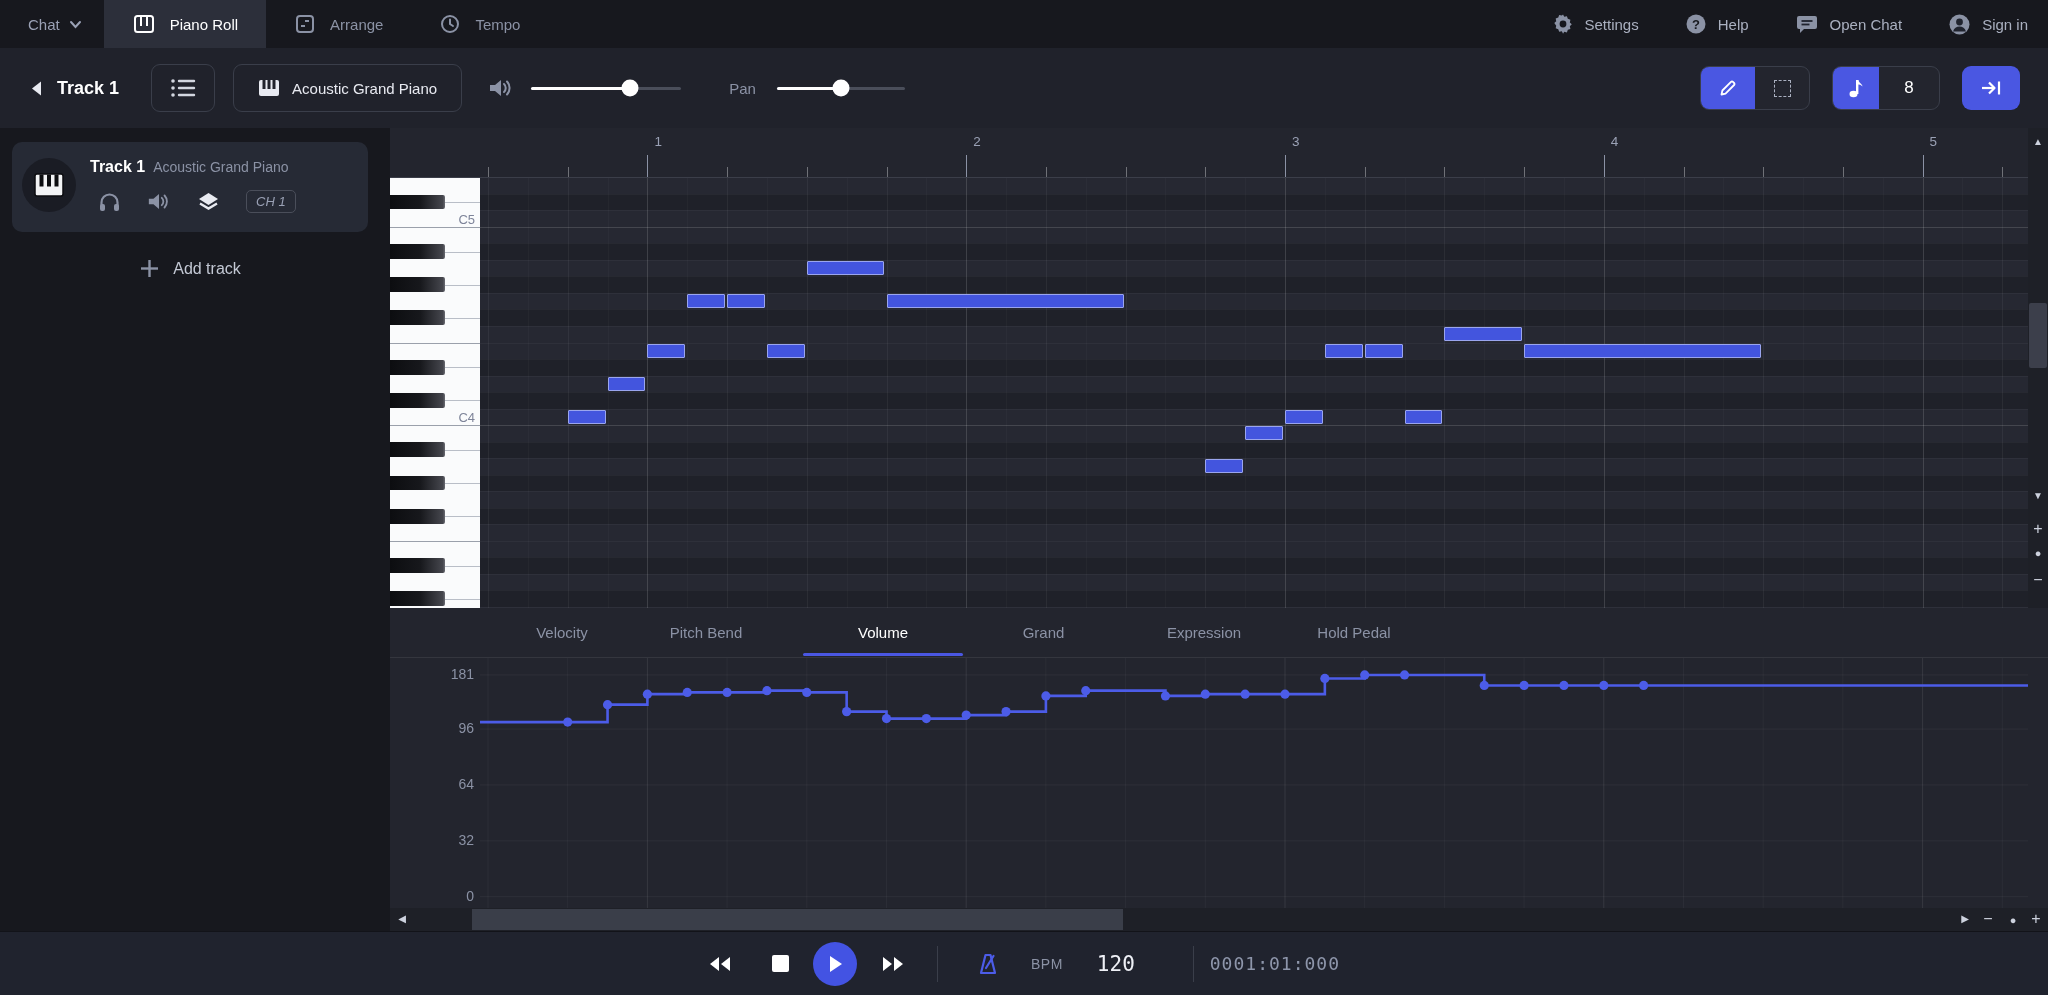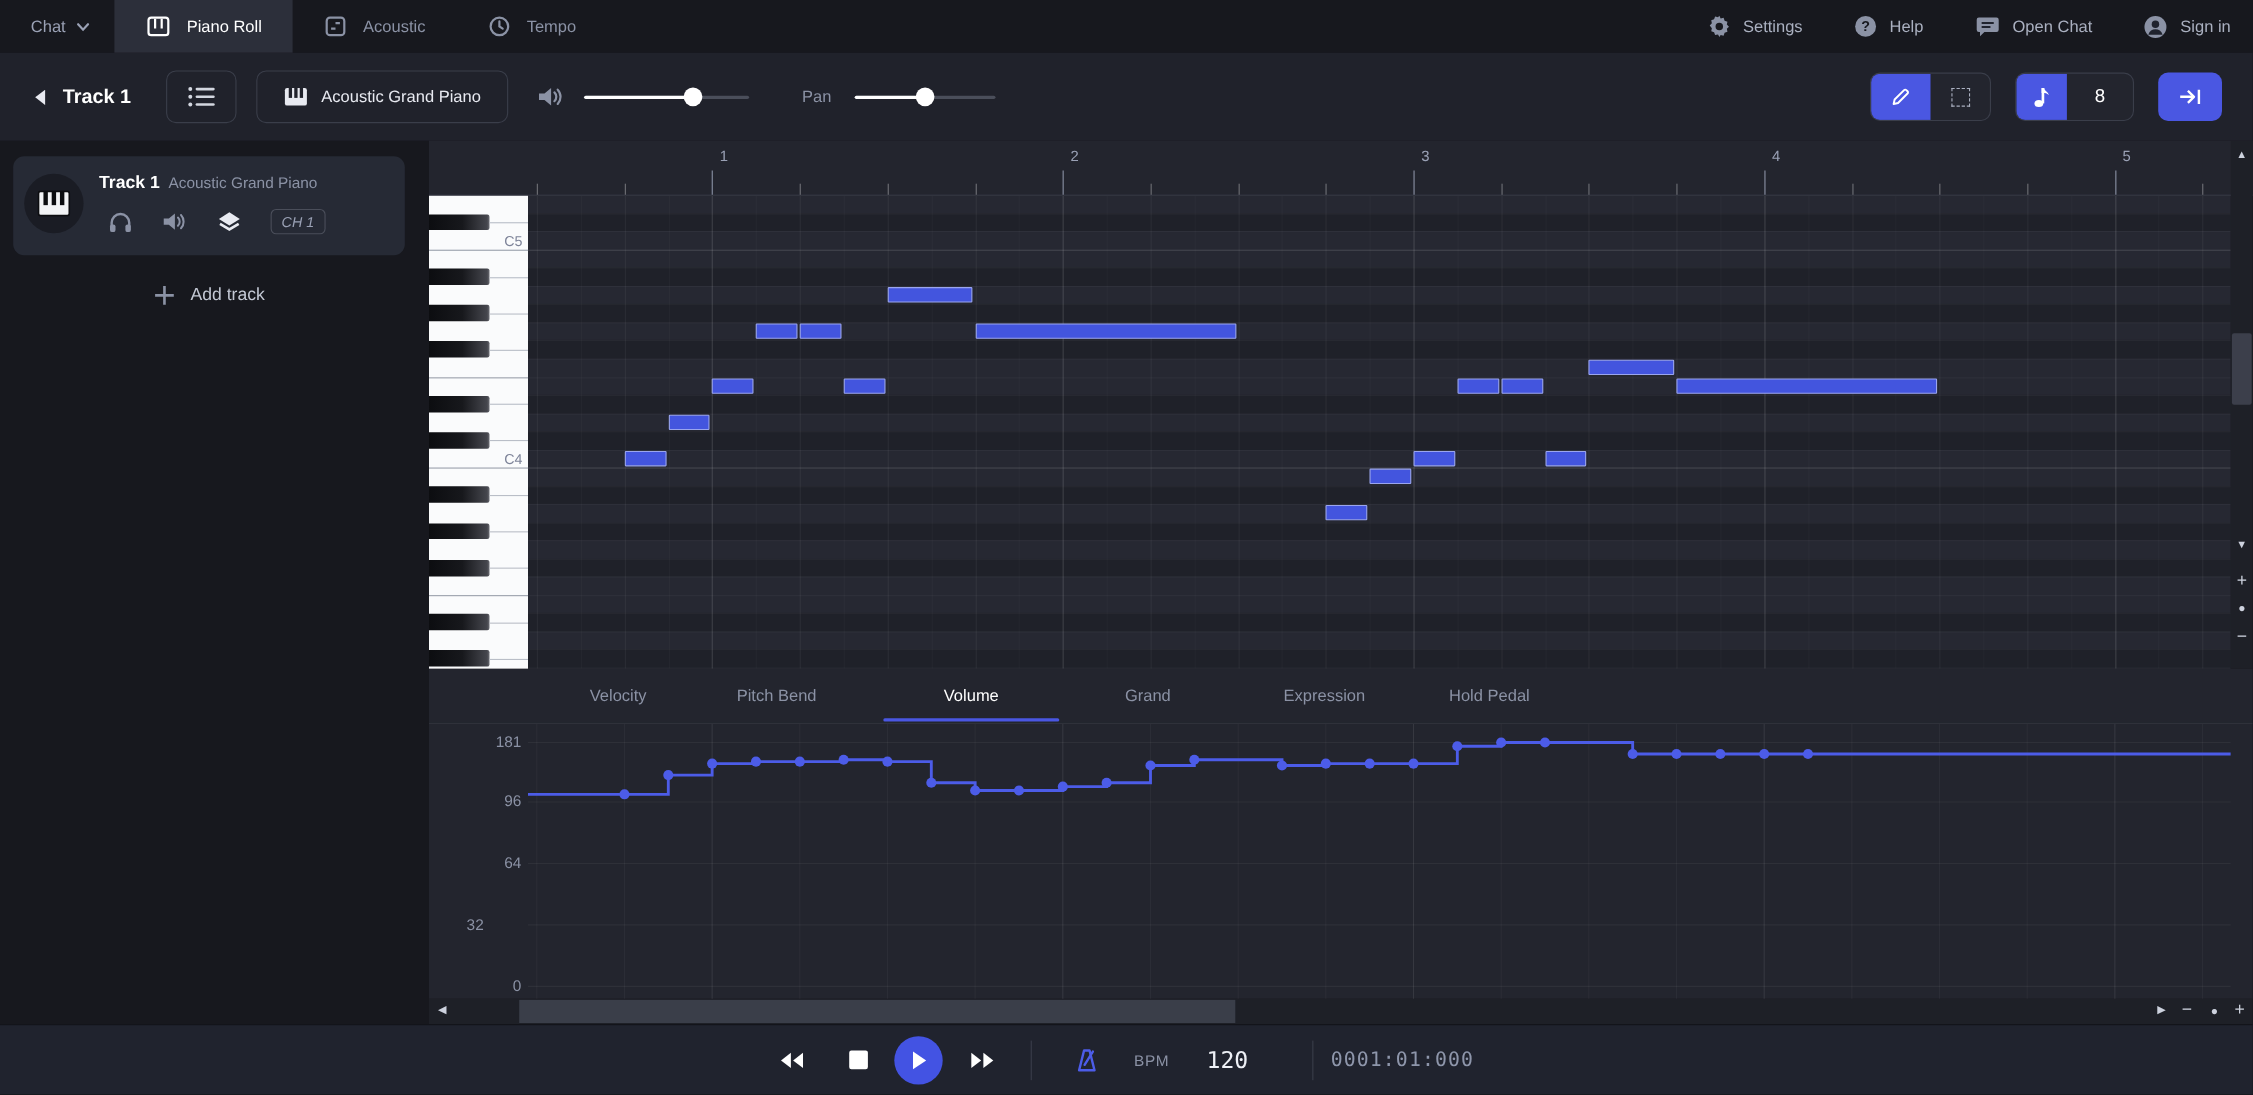--- a/index.html
+++ b/index.html
@@ -103,7 +103,7 @@
         <line x1="11" y1="8" x2="15" y2="8" stroke="#8b92a5" stroke-width="2"></line>
         <line x1="7" y1="13" x2="11" y2="13" stroke="#8b92a5" stroke-width="2"></line>
       </svg>
-      <span>Acoustic</span>
+      <span>Arrange</span>
     </div>
     <div class="nav-tab">
       <svg width="22" height="22" viewBox="0 0 22 22">

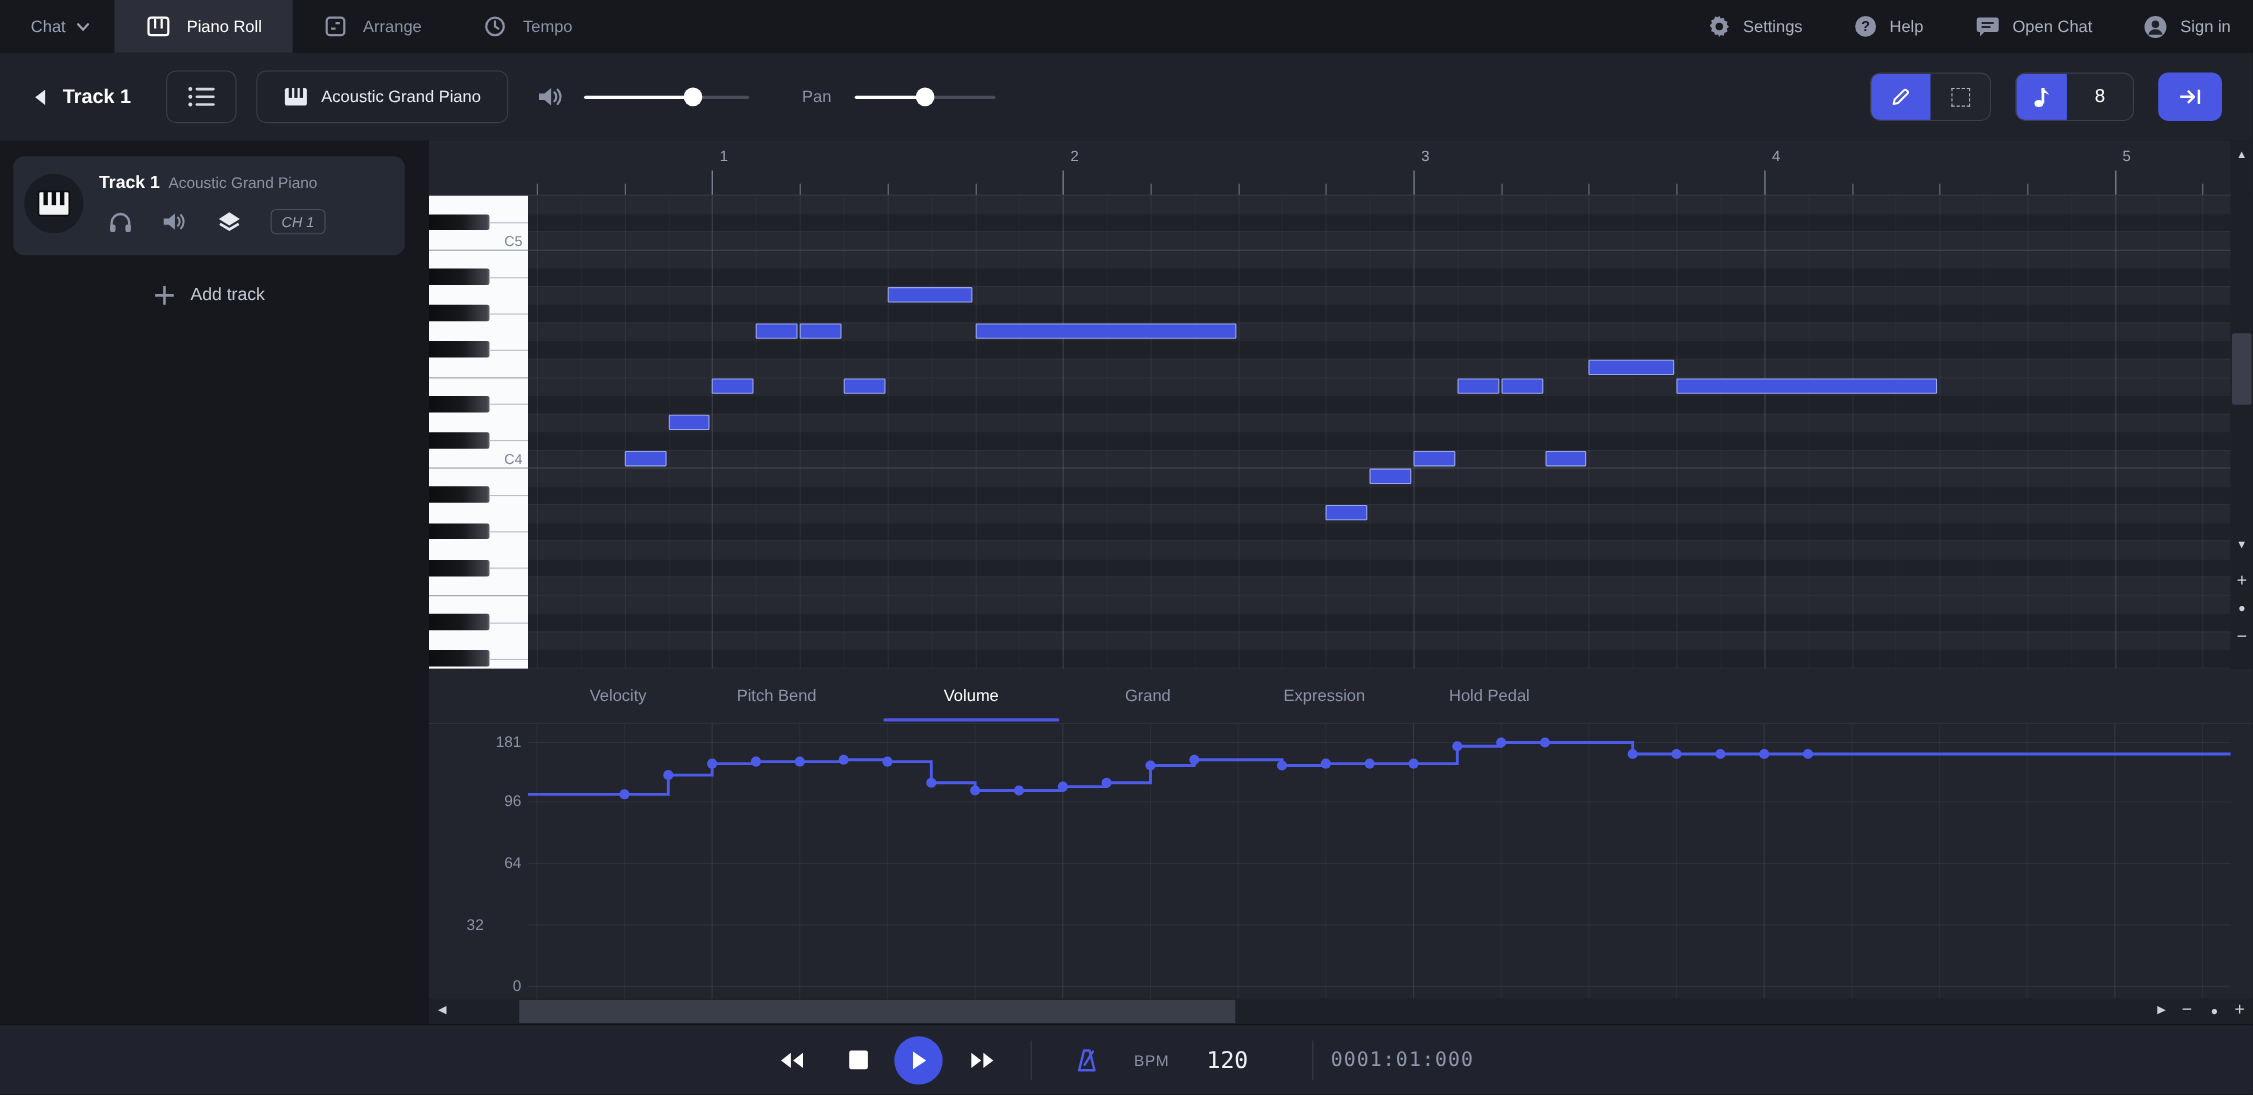--- a/index.html
+++ b/index.html
@@ -487,7 +487,7 @@
       <div class="ytick" style="left: 390px; top: 673.958px;">181</div>
       <div class="ytick" style="left: 390px; top: 728.084px;">96</div>
       <div class="ytick" style="left: 390px; top: 783.956px;">64</div>
-      <div class="ytick" style="left: 390px; top: 839.828px; text-align: center;">32</div>
+      <div class="ytick" style="left: 390px; top: 839.828px;">32</div>
       <div class="ytick" style="left: 390px; top: 895.7px;">0</div>
     </div>
 

